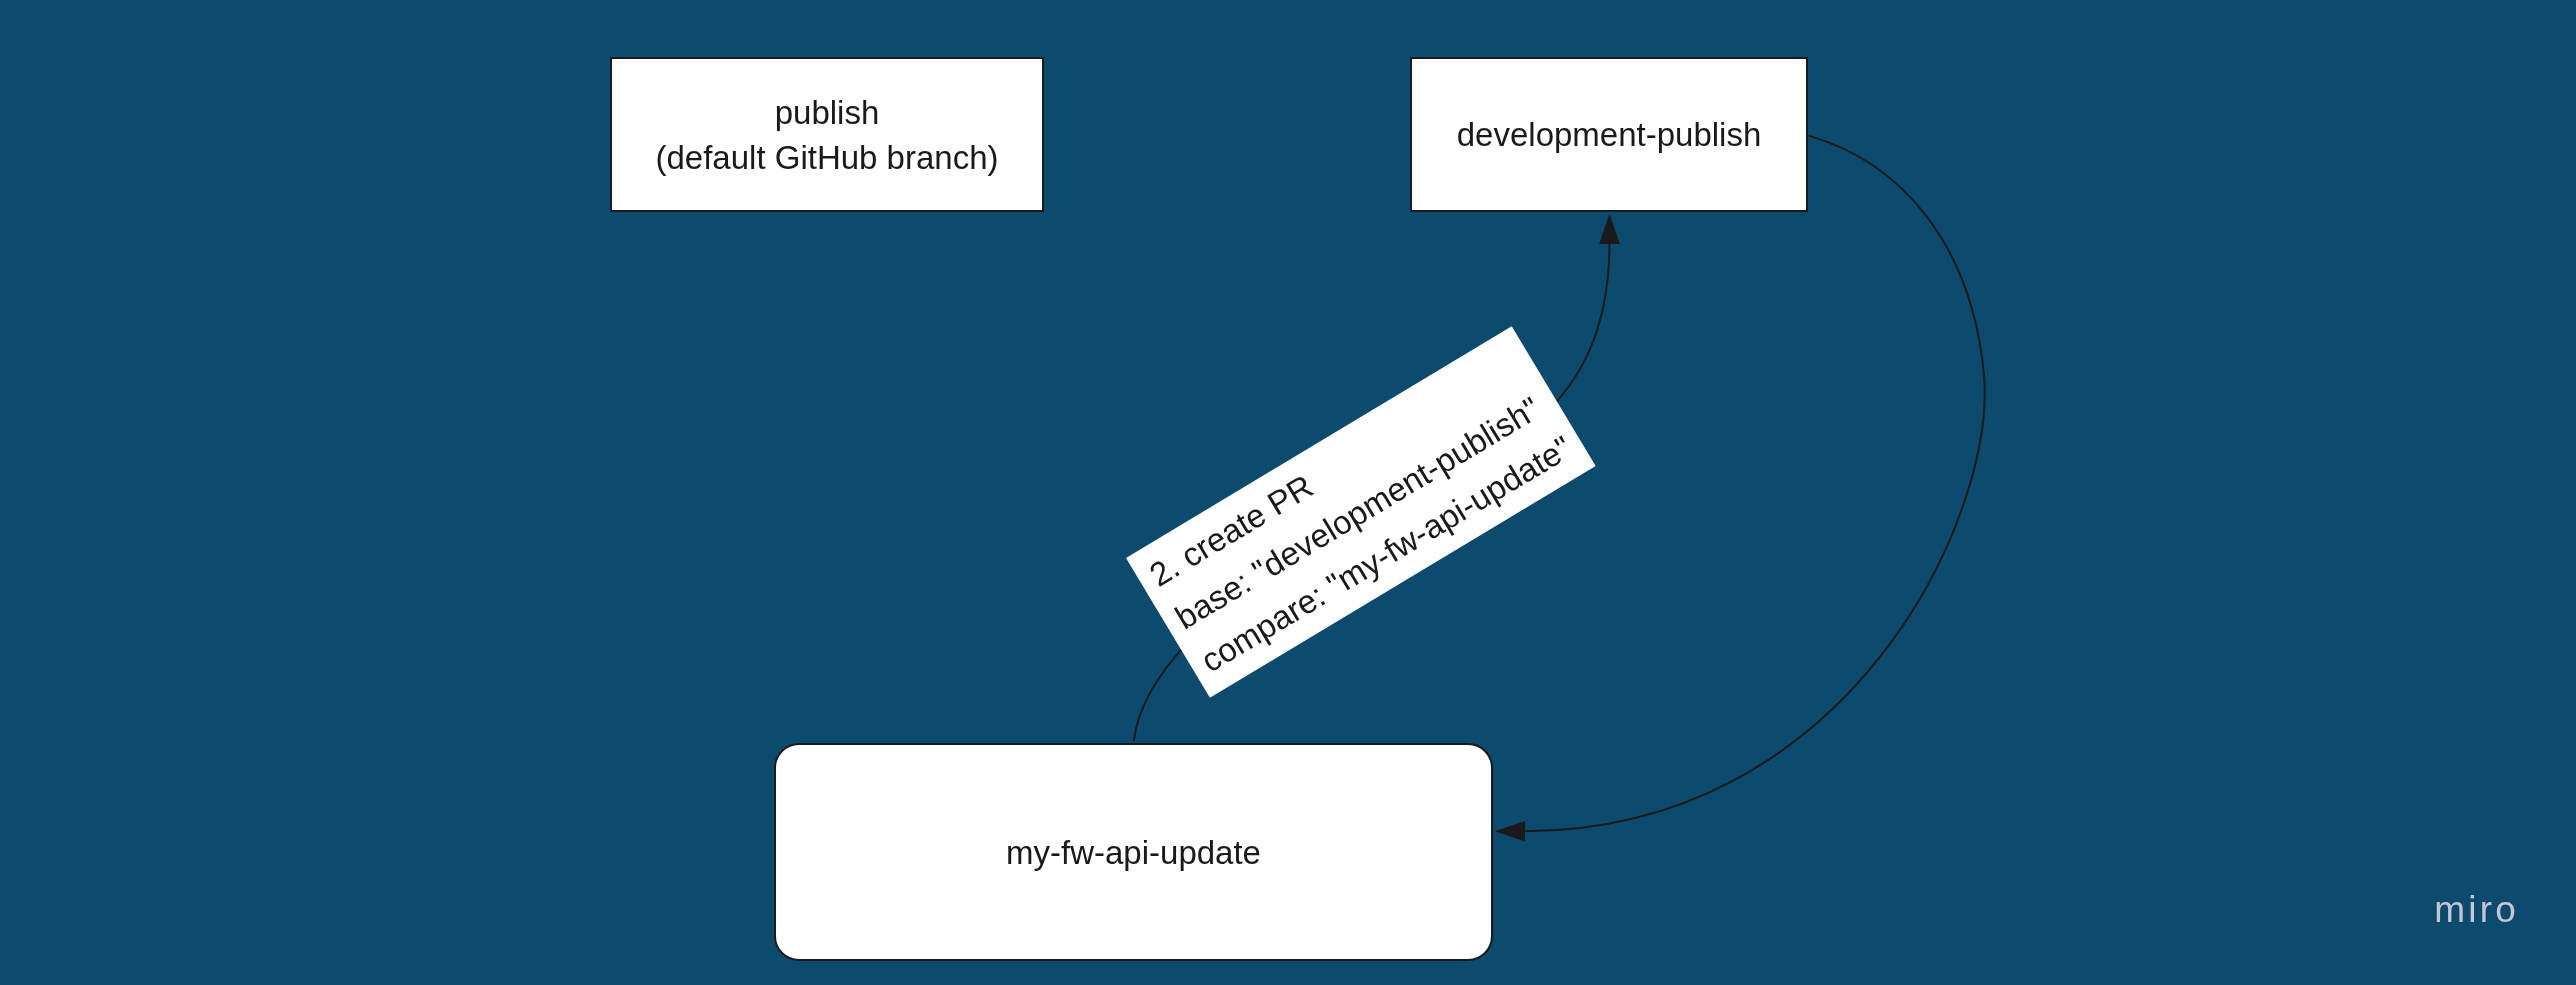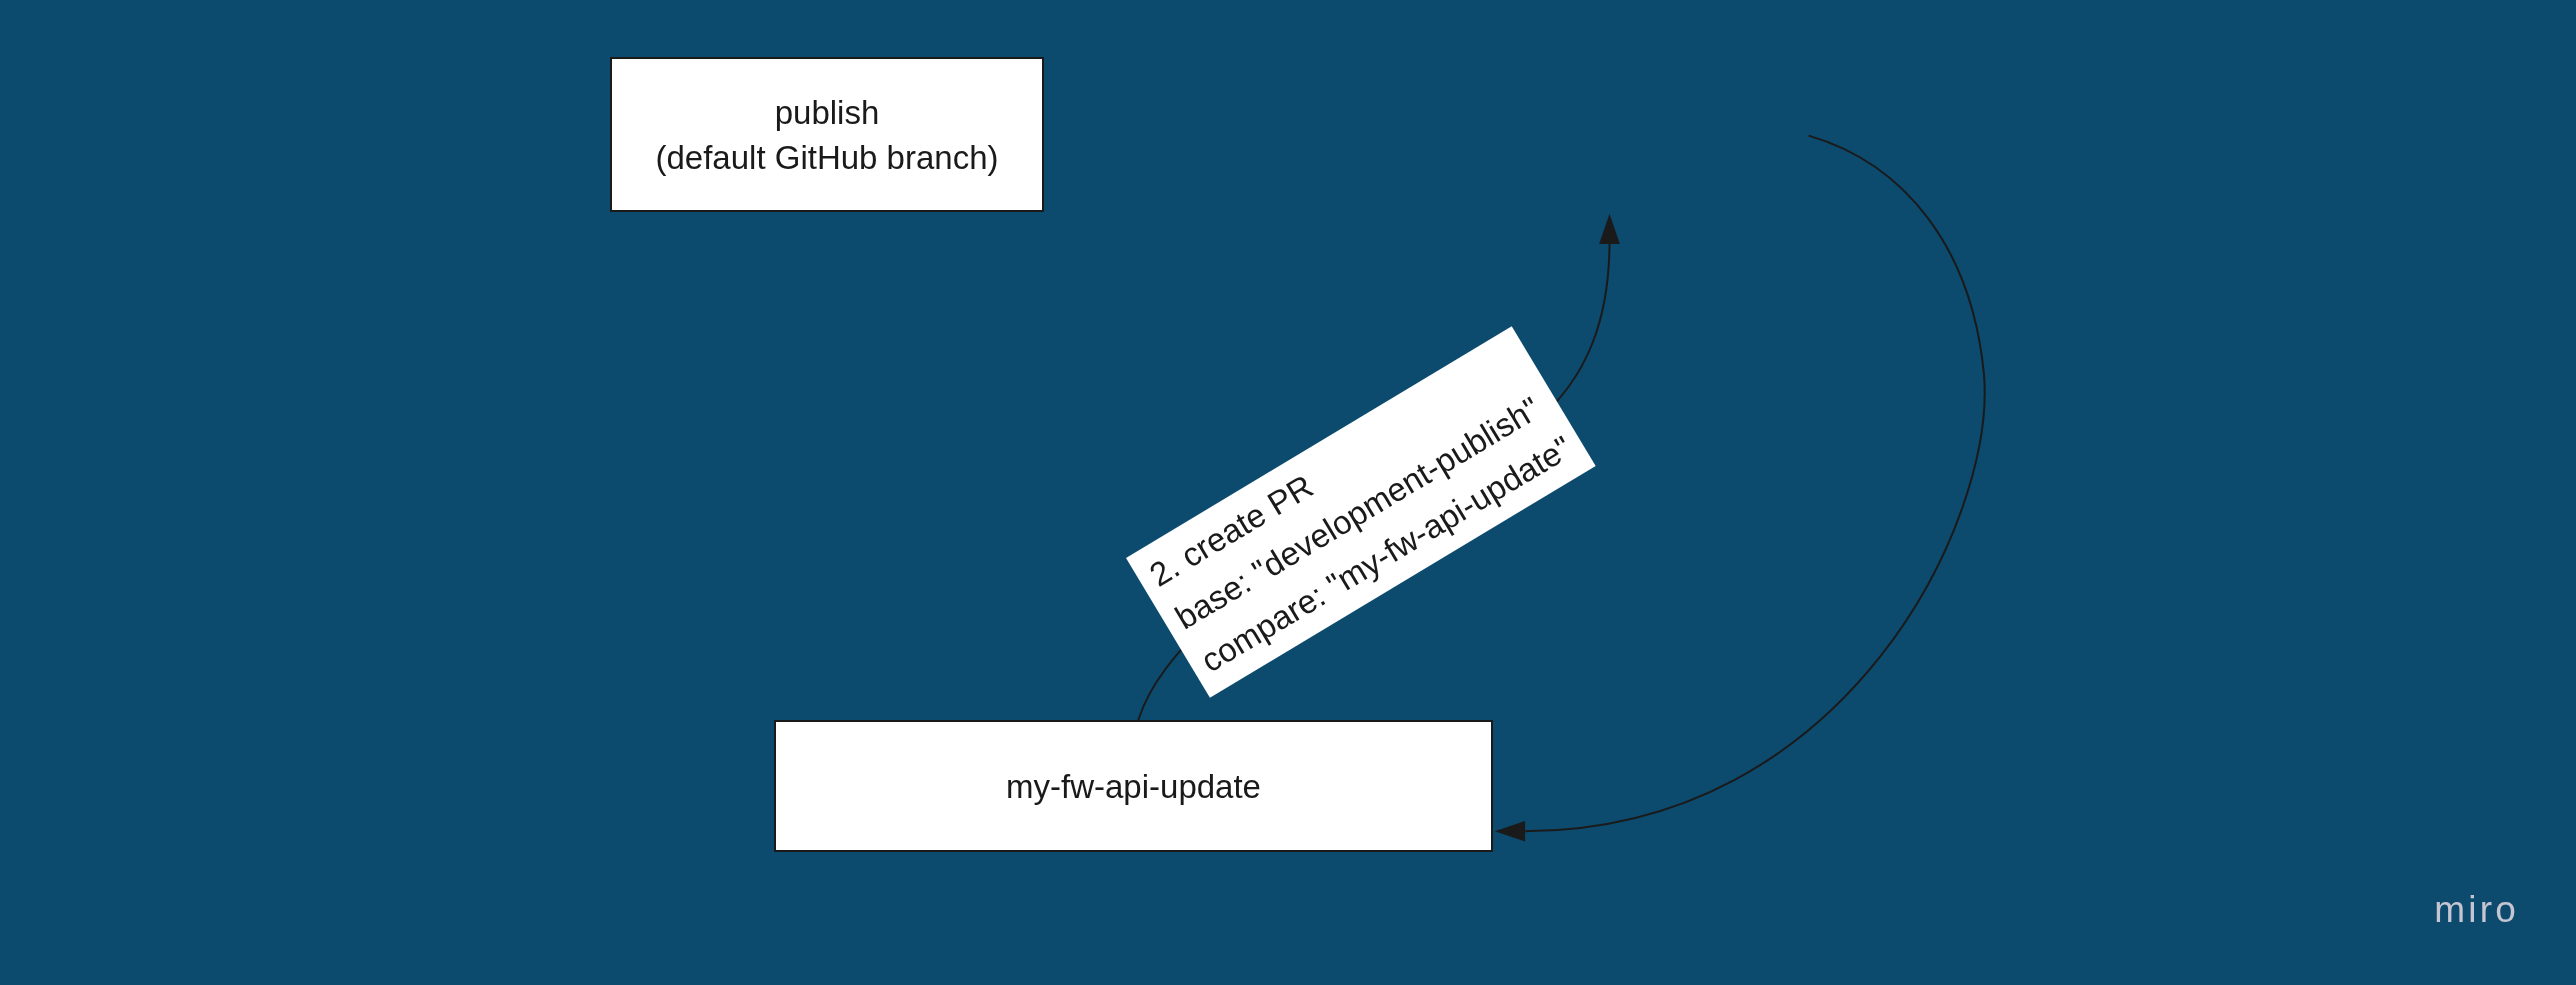--- a/index.html
+++ b/index.html
@@ -98,6 +98,9 @@
     </div>
   </div>
 
+  <div class="node node-dev-publish">
+    <div>development-publish</div>
+  </div>
 
   <div class="node node-my-fw">
     <div>my-fw-api-update</div>

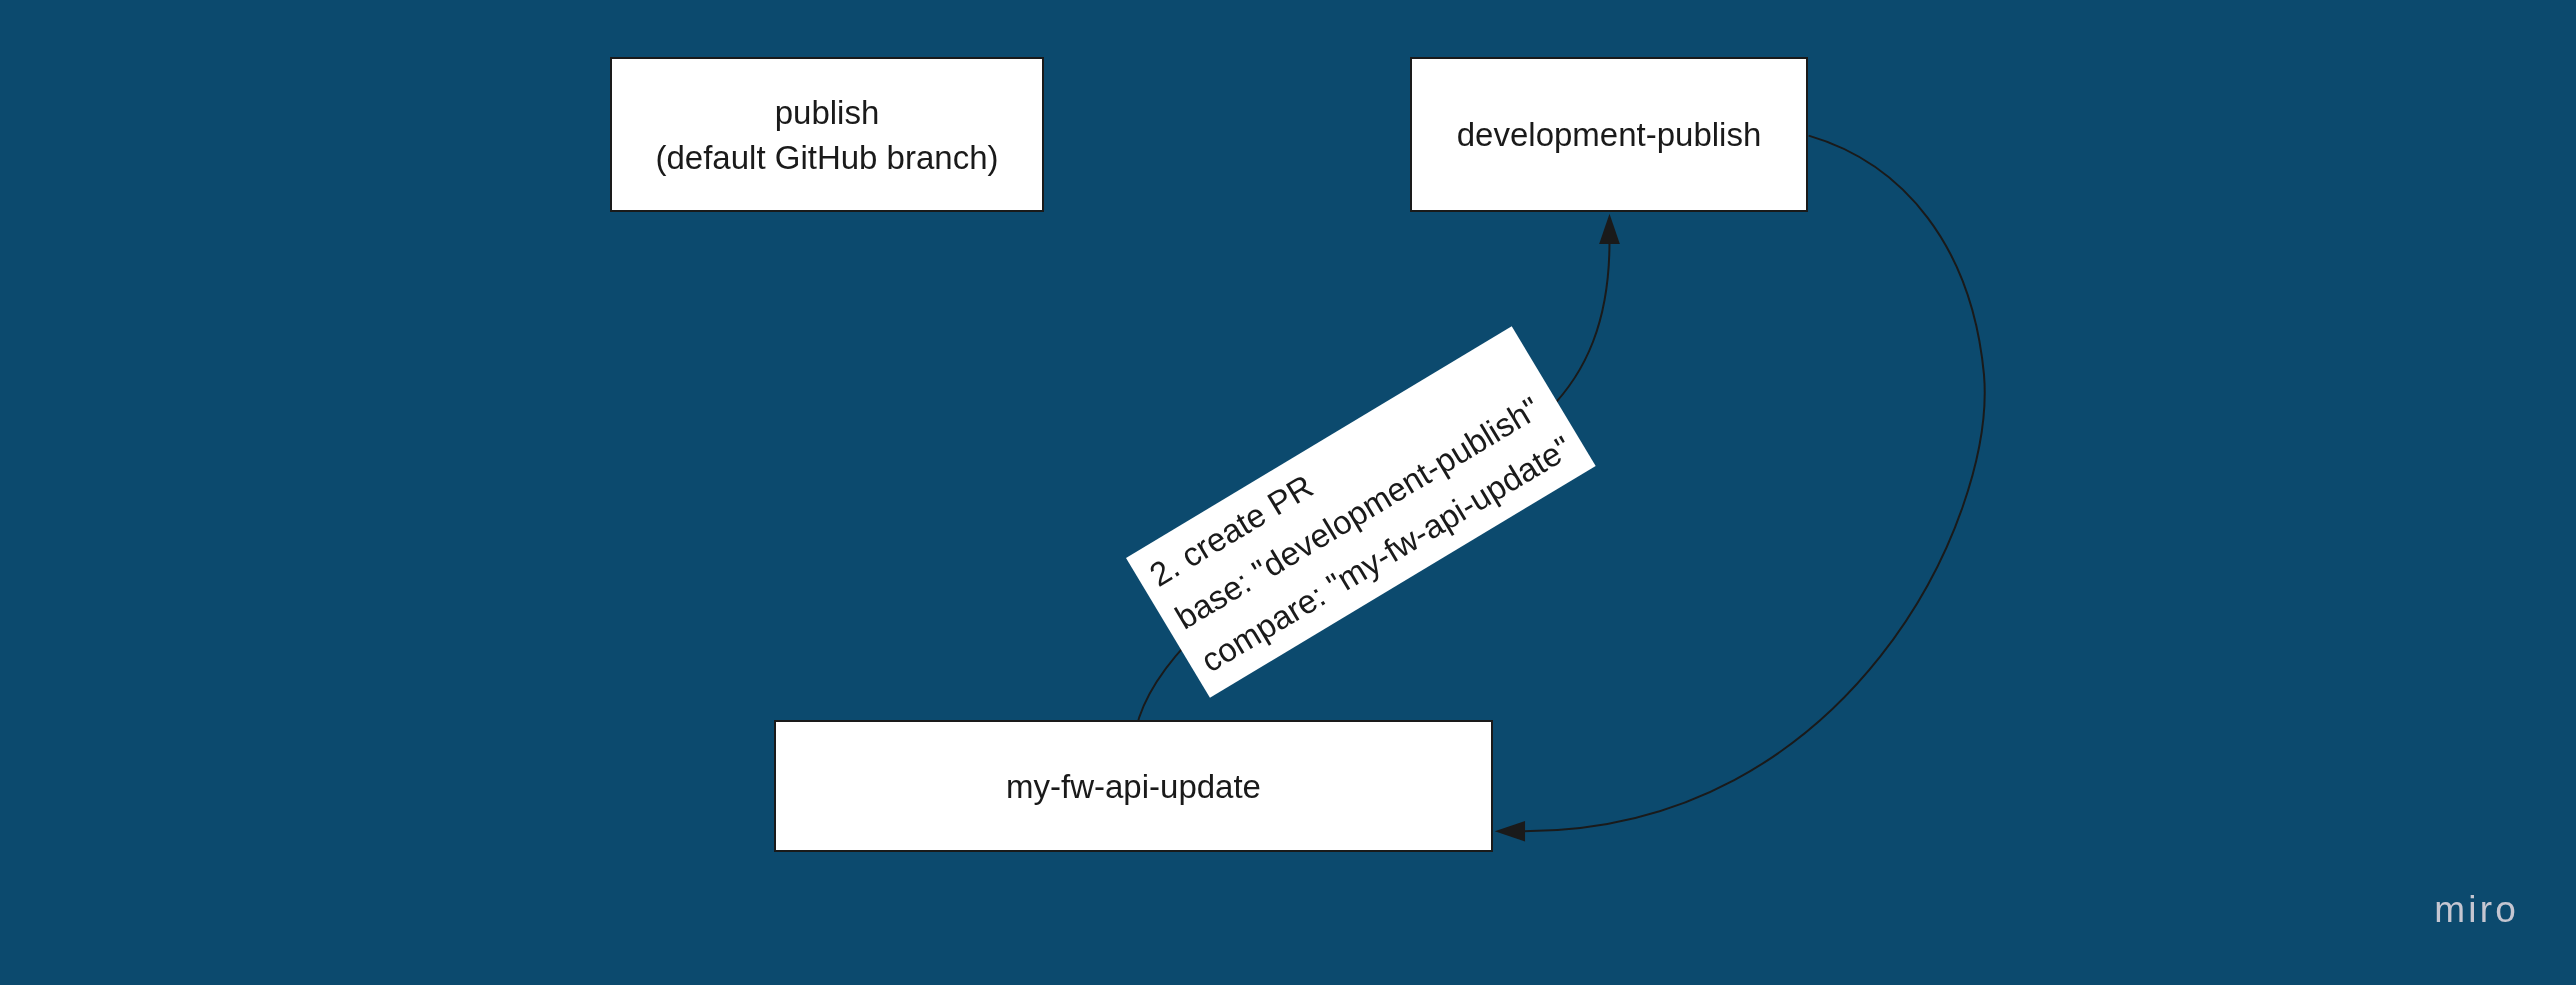--- a/index.html
+++ b/index.html
@@ -44,7 +44,7 @@
   }
   .node-publish        { left: 610px;  top: 57px;  width: 434px; height: 155px; }
   .node-dev-publish    { left: 1410px; top: 57px;  width: 398px; height: 155px; }
-  .node-my-fw          { left: 774px;  top: 720px; width: 719px; height: 132px; }
+  .node-my-fw          { left: 774px;  top: 743px; width: 719px; height: 218px; border-radius: 25px; }
   .conn-label {
     position: absolute;
     background: #ffffff;

